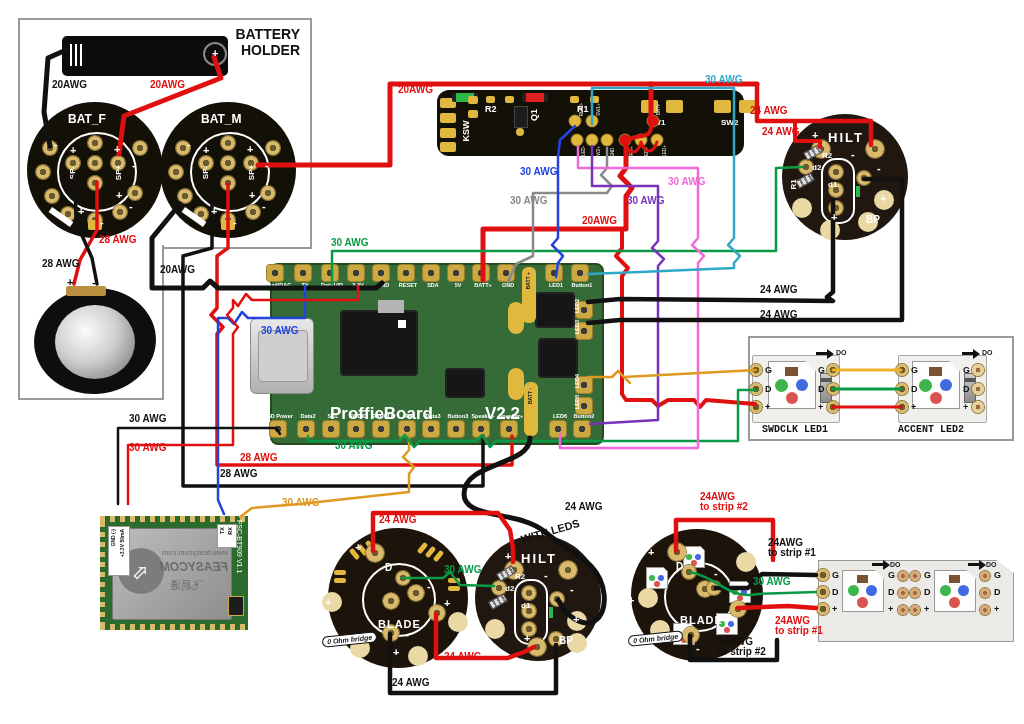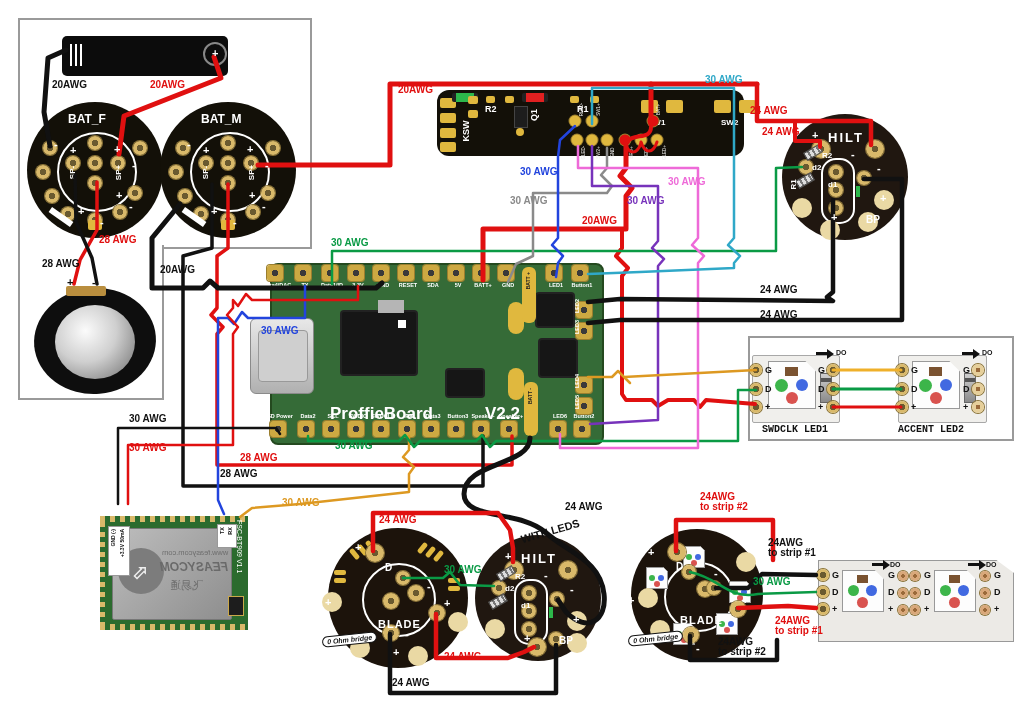--- a/index.html
+++ b/index.html
@@ -57,6 +57,8 @@
 
   <div class="box" style="left:18px;top:18px;width:290px;height:227px;"></div>
   <div class="box" style="left:18px;top:245px;width:142px;height:153px;border-top:none;"></div>
+  <div class="abs" style="left:200px;top:26px;width:100px;text-align:right;font-size:14px;font-weight:bold;white-space:pre-line;color:#111;">BATTERY
+HOLDER</div>
 
   <div class="abs" style="left:62px;top:36px;width:166px;height:40px;background:#0c0c0c;border-radius:5px;"></div>
   <div class="abs" style="left:70px;top:44px;width:12px;height:22px;background:repeating-linear-gradient(90deg,#fff 0 2px,#0c0c0c 2px 5px);"></div>

